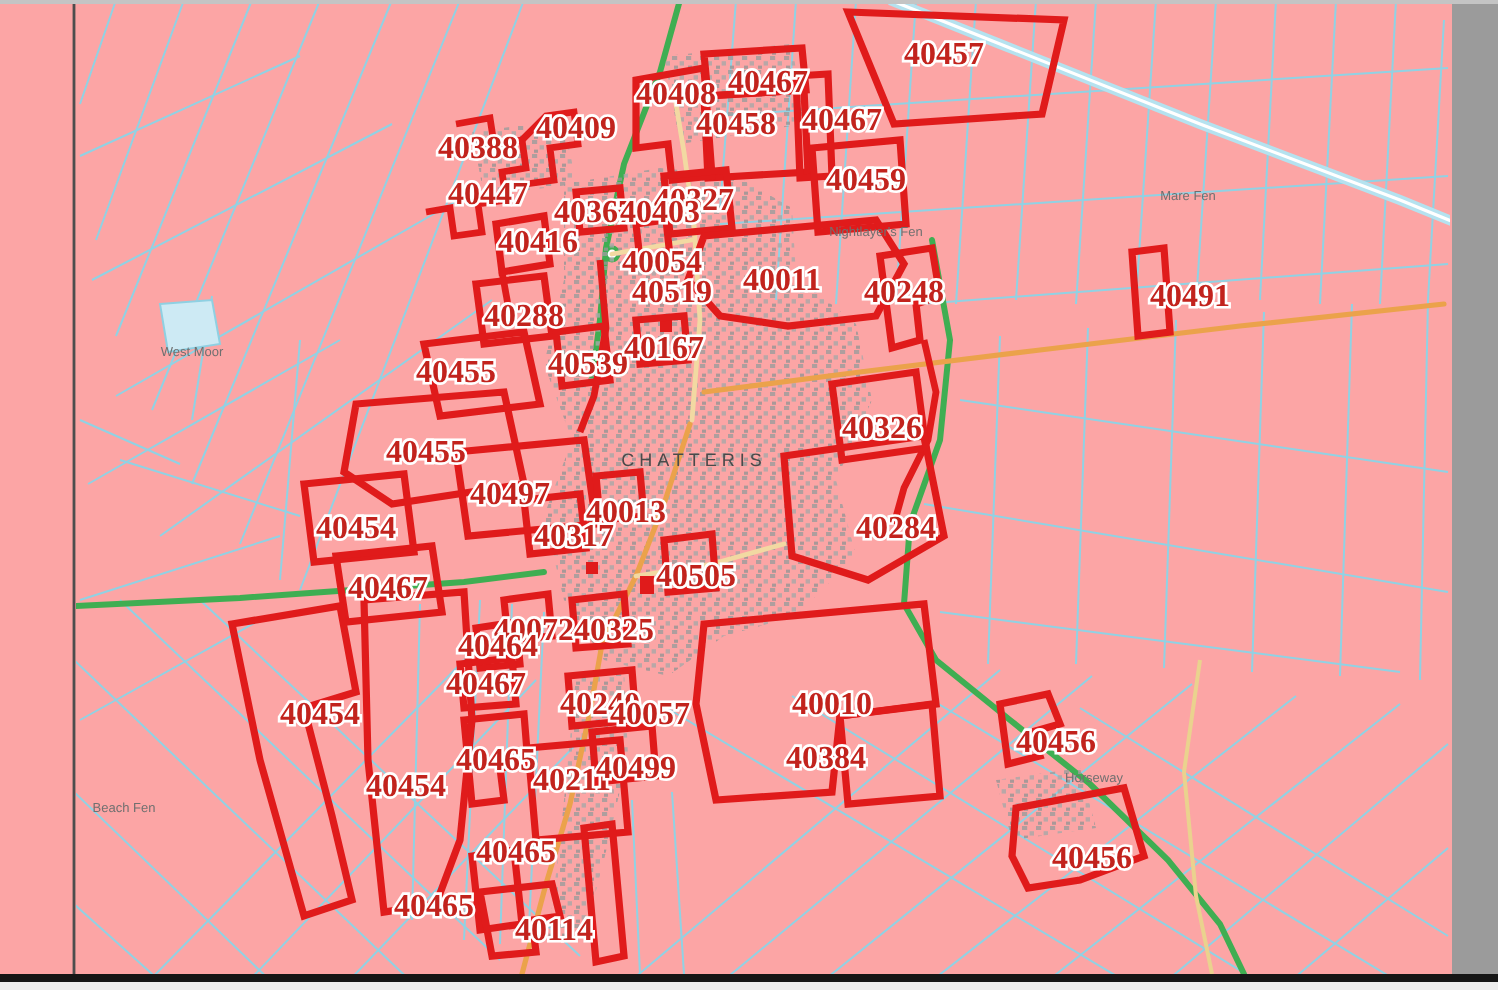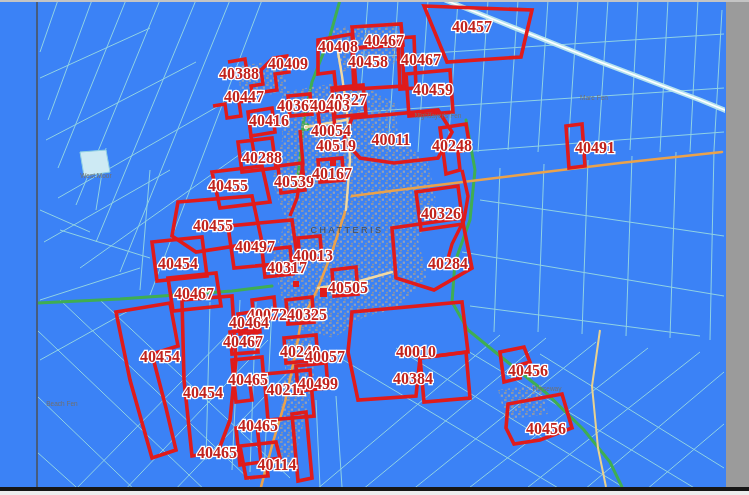--- a/index.html
+++ b/index.html
@@ -6,7 +6,7 @@
   .stage{position:relative;width:749px;height:495px;overflow:hidden;background:#ffffff;
          font-family:"Liberation Serif","DejaVu Serif",serif;}
   .top-hairline{position:absolute;left:0;top:0;width:749px;height:2px;background:#c4c4c4;}
-  .map-page{position:absolute;left:0;top:0;width:726px;height:487px;background:#3b82f6;}
+  .map-page{position:absolute;left:0;top:0;width:726px;height:487px;background:#fca5a5;}
   .viewer-gutter{position:absolute;left:726px;top:0;width:23px;height:487px;background:#9b9b9b;}
   .bottom-bar{position:absolute;left:0;top:487px;width:749px;height:4px;background:#161616;}
   .bottom-strip{position:absolute;left:0;top:491px;width:749px;height:4px;background:#ededed;}

